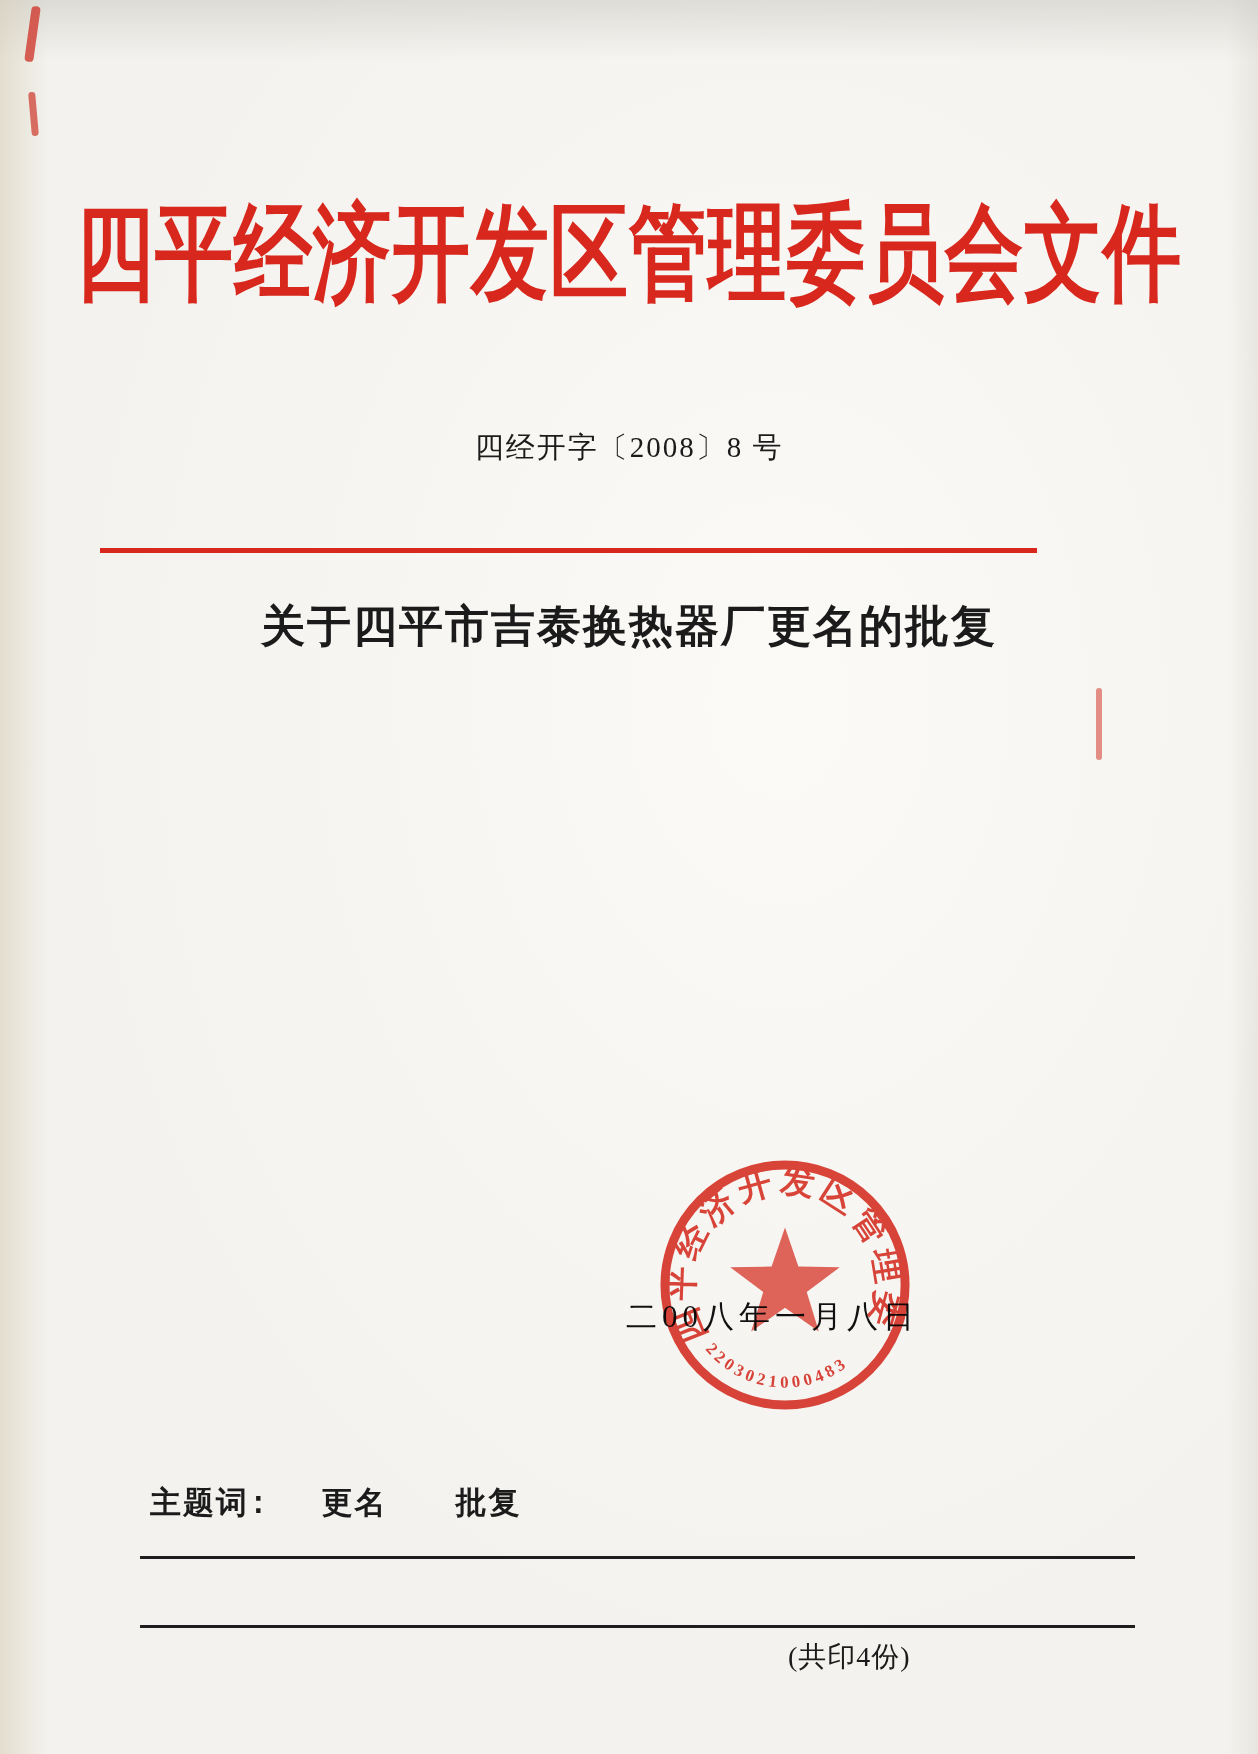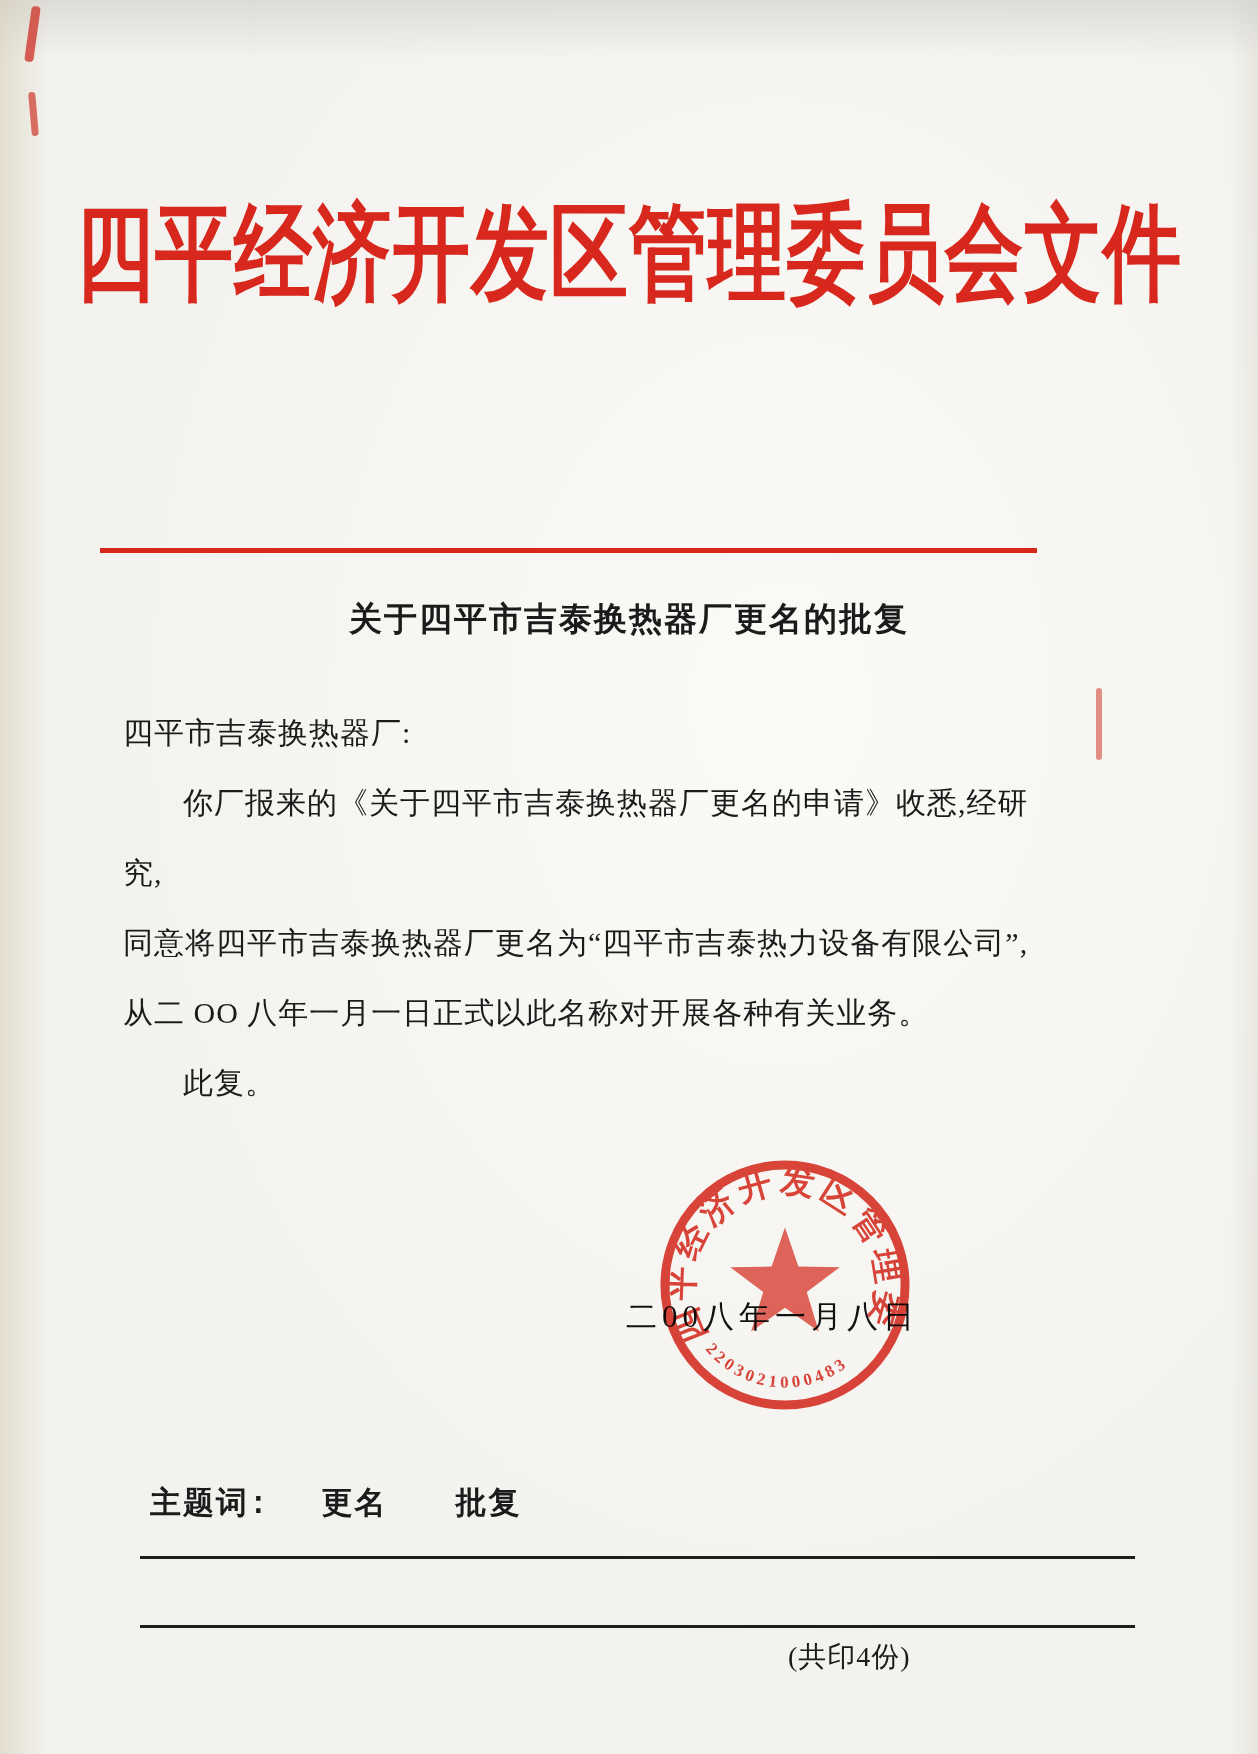--- a/index.html
+++ b/index.html
@@ -91,6 +91,7 @@
 
   <div class="letterhead">四平经济开发区管理委员会文件</div>
 
+  <div class="doc-number">四经开字〔2008〕8 号</div>
 
   <div class="red-rule"></div>
 

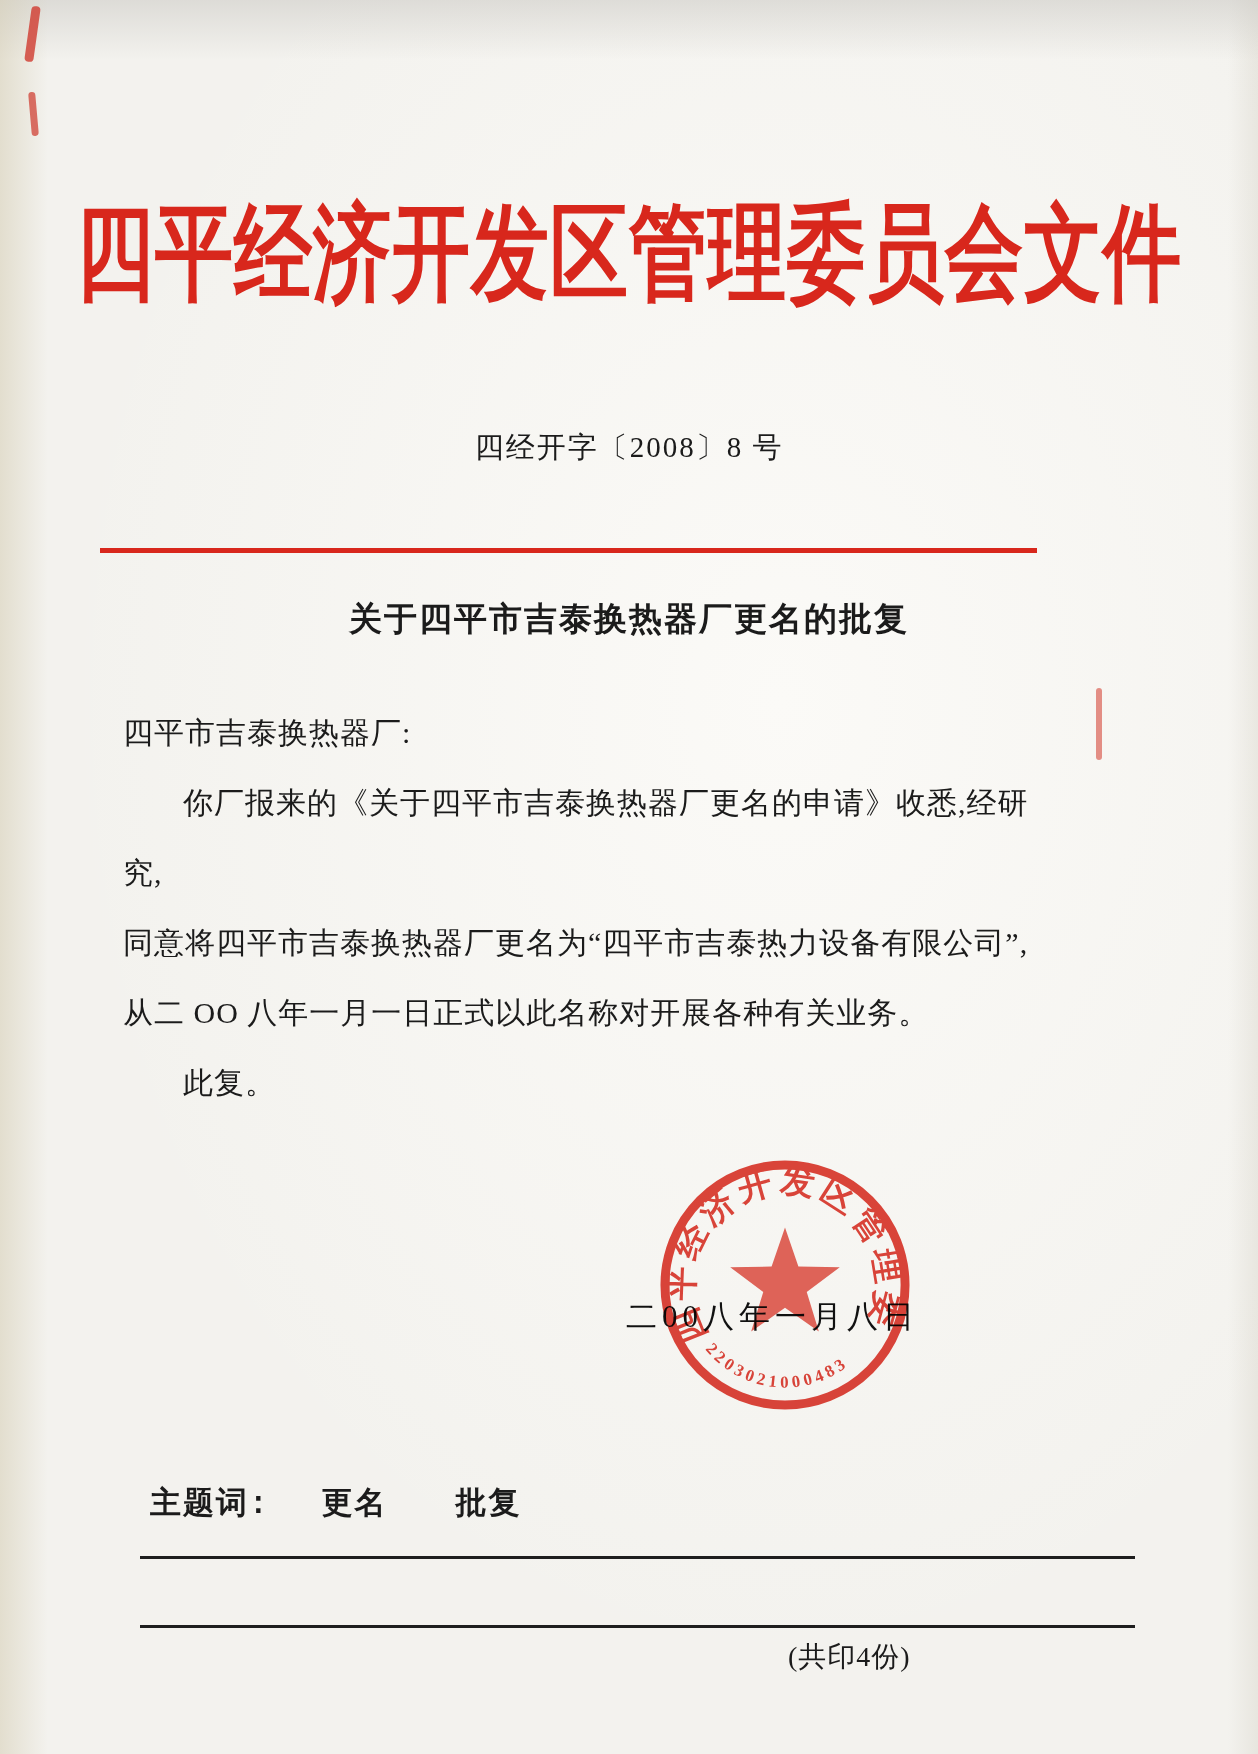--- a/index.html
+++ b/index.html
@@ -38,7 +38,7 @@
     position:absolute; top:597px; left:0; width:100%;
     text-align:center;
     font-family:"Liberation Sans","DejaVu Sans",sans-serif;
-    font-size:33px; font-weight:bold; letter-spacing:2px;
+    font-size:44px; font-weight:bold; letter-spacing:2px;
   }
   .body-block {
     position:absolute; top:698px; left:123px; width:922px;

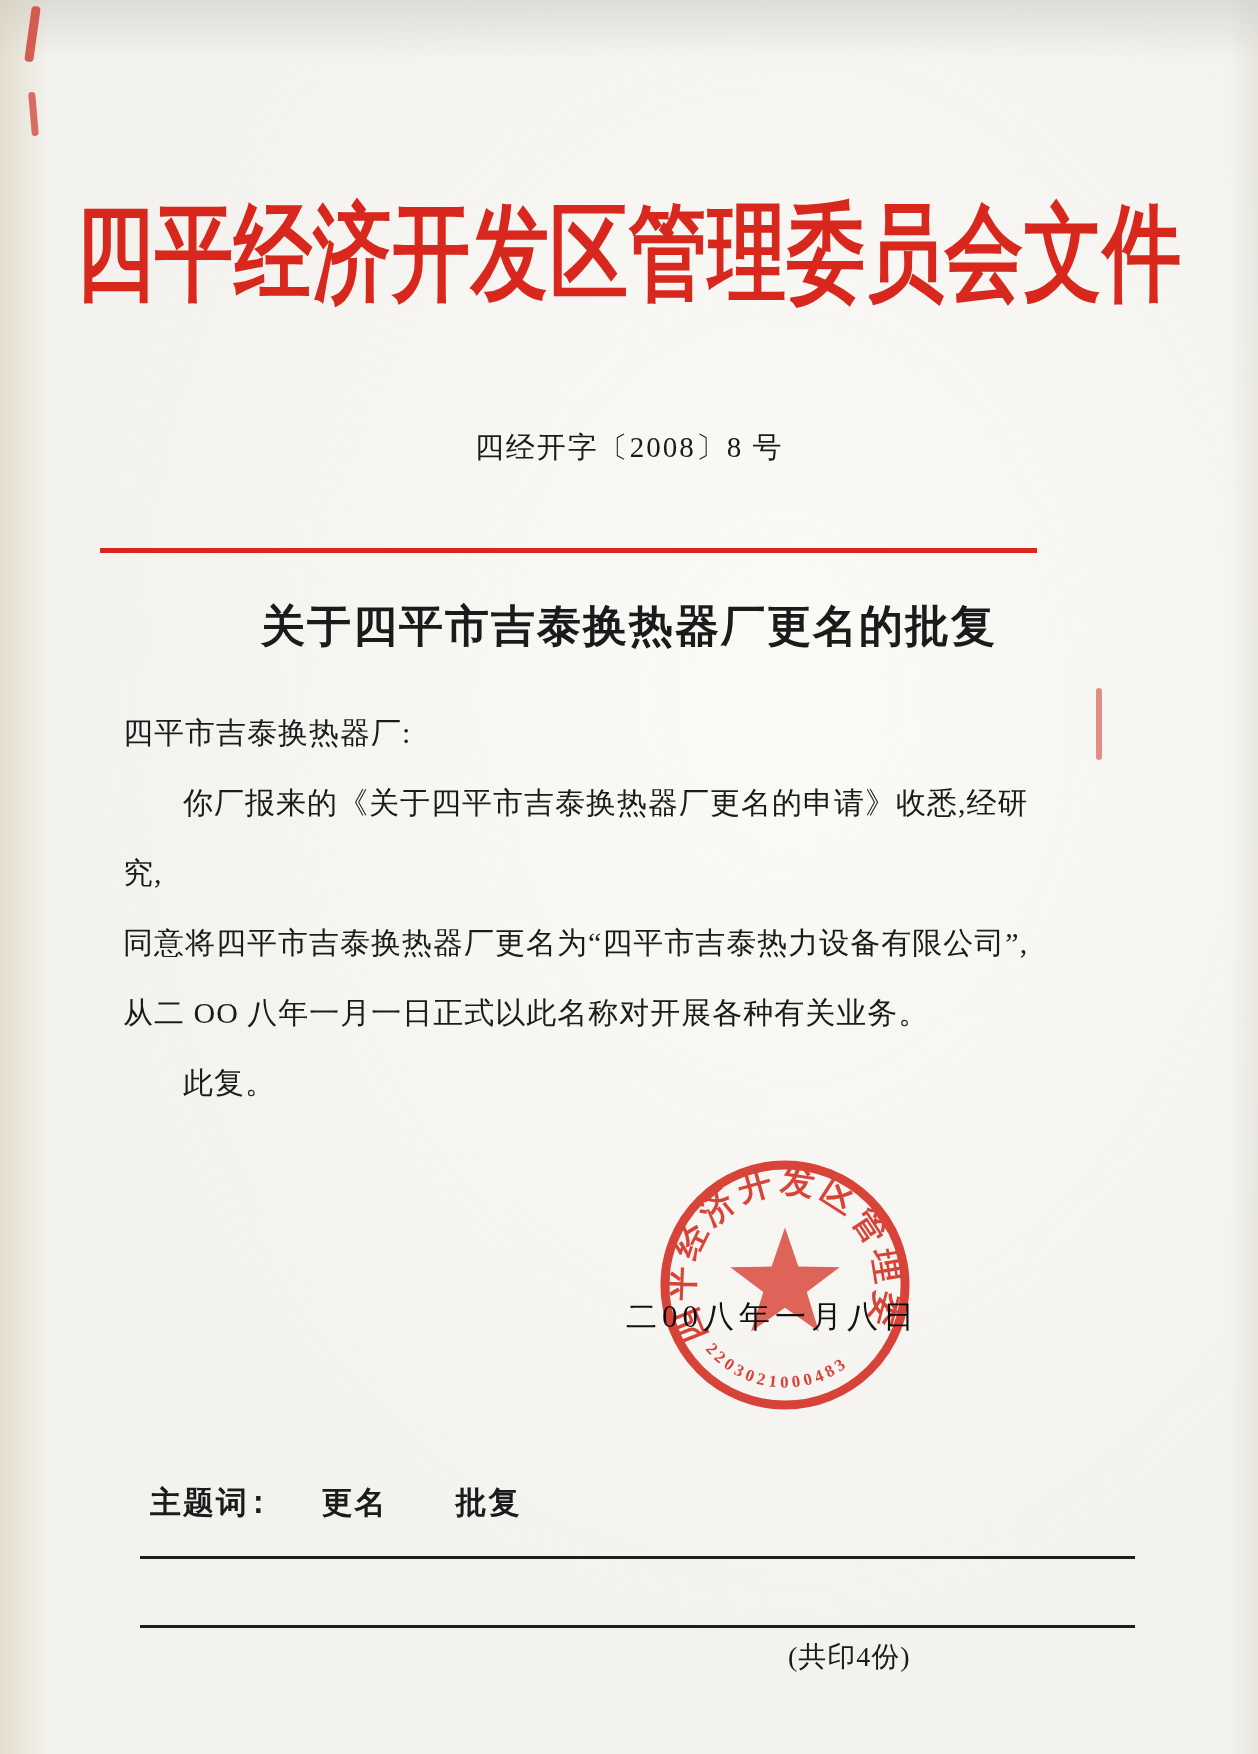--- a/index.html
+++ b/index.html
@@ -97,13 +97,6 @@
 
   <div class="doc-title">关于四平市吉泰换热器厂更名的批复</div>
 
-  <div class="body-block">
-    <div>四平市吉泰换热器厂:</div>
-    <div class="indent">你厂报来的《关于四平市吉泰换热器厂更名的申请》收悉,经研究,</div>
-    <div>同意将四平市吉泰换热器厂更名为“四平市吉泰热力设备有限公司”,</div>
-    <div>从二 OO 八年一月一日正式以此名称对开展各种有关业务。</div>
-    <div class="indent">此复。</div>
-  </div>
 
   <div class="sign-date">二00八年一月八日</div>
 

